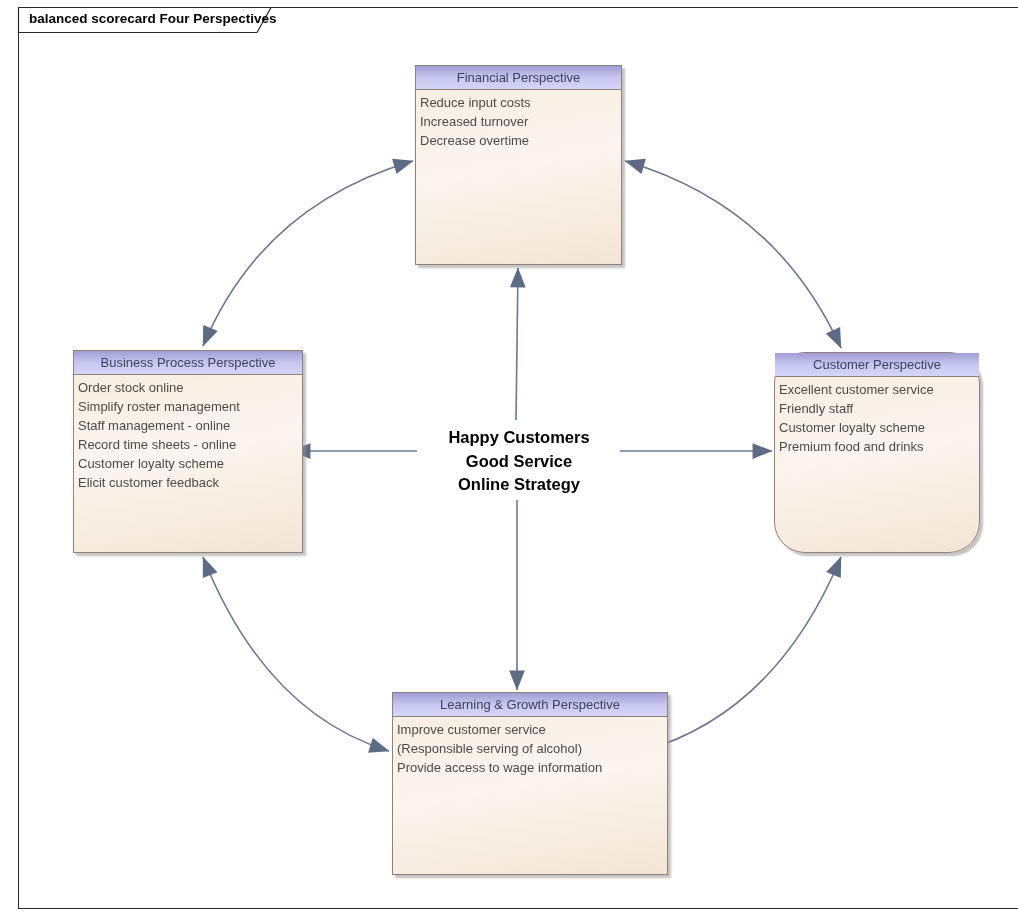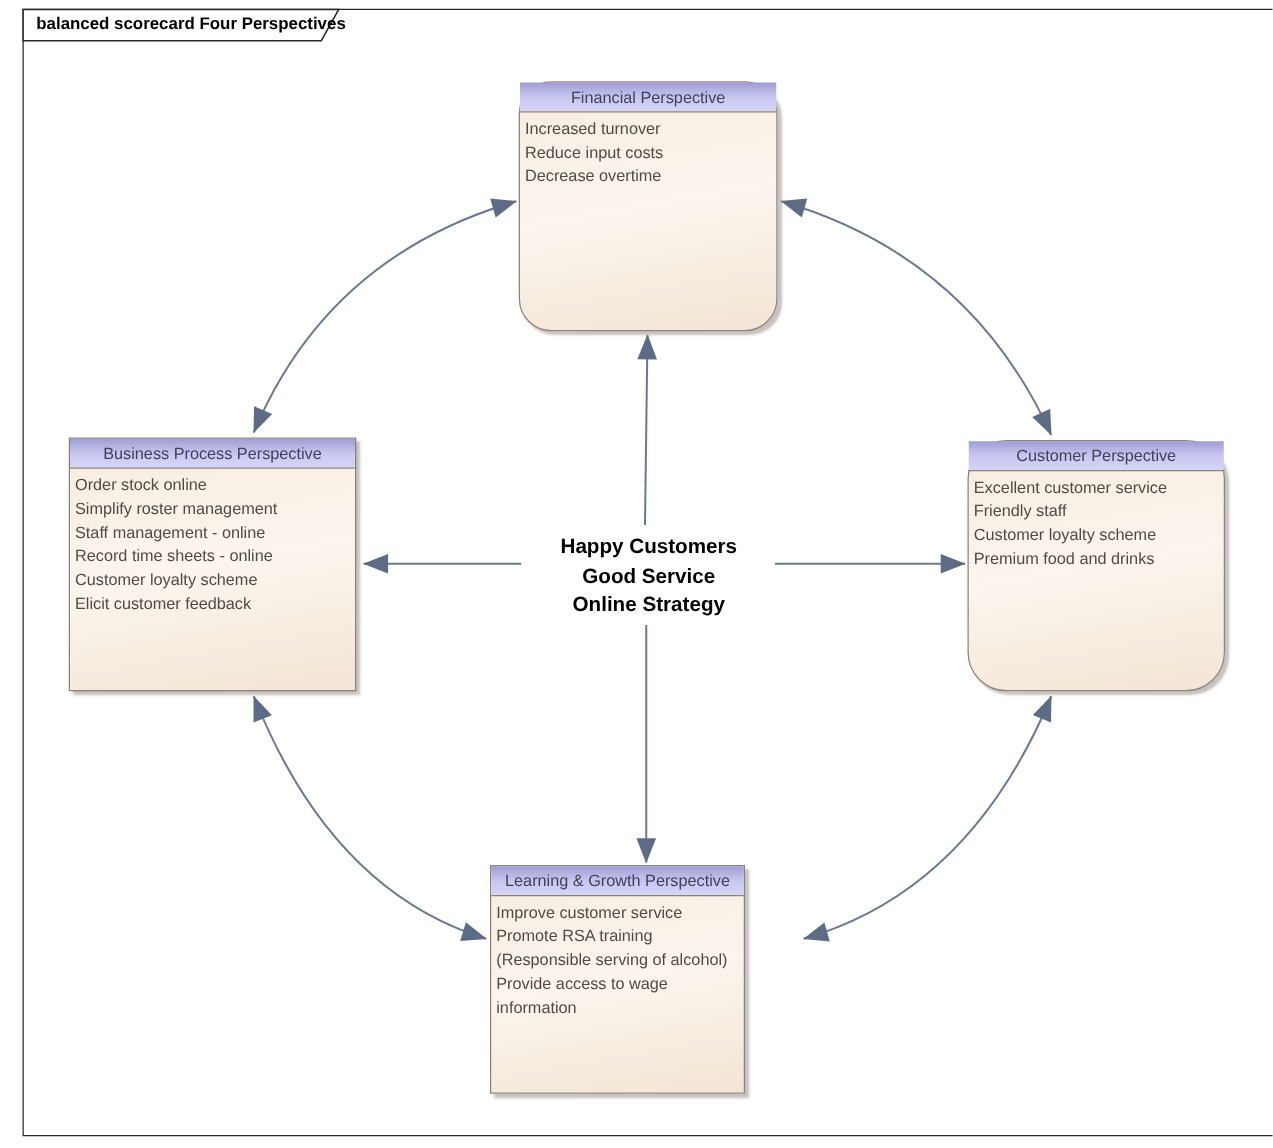--- a/index.html
+++ b/index.html
@@ -21,7 +21,7 @@
           border-bottom:1px solid #8e8179; }
   .node-body { padding:3px 4px 0 4px; font-size:13px; line-height:19px; color:#4f4a45; }
 
-  .node-financial { left:403px; top:65px;  width:207px; height:200px;border-radius:26px; }
+  .node-financial { left:403px; top:65px;  width:207px; height:200px; }
   .node-business  { left:43px;  top:350px; width:230px; height:203px; }
   .node-customer  { left:762px; top:352px; width:206px; height:201px;border-radius:31px; }
   .node-learning  { left:380px; top:692px; width:204px; height:183px; }

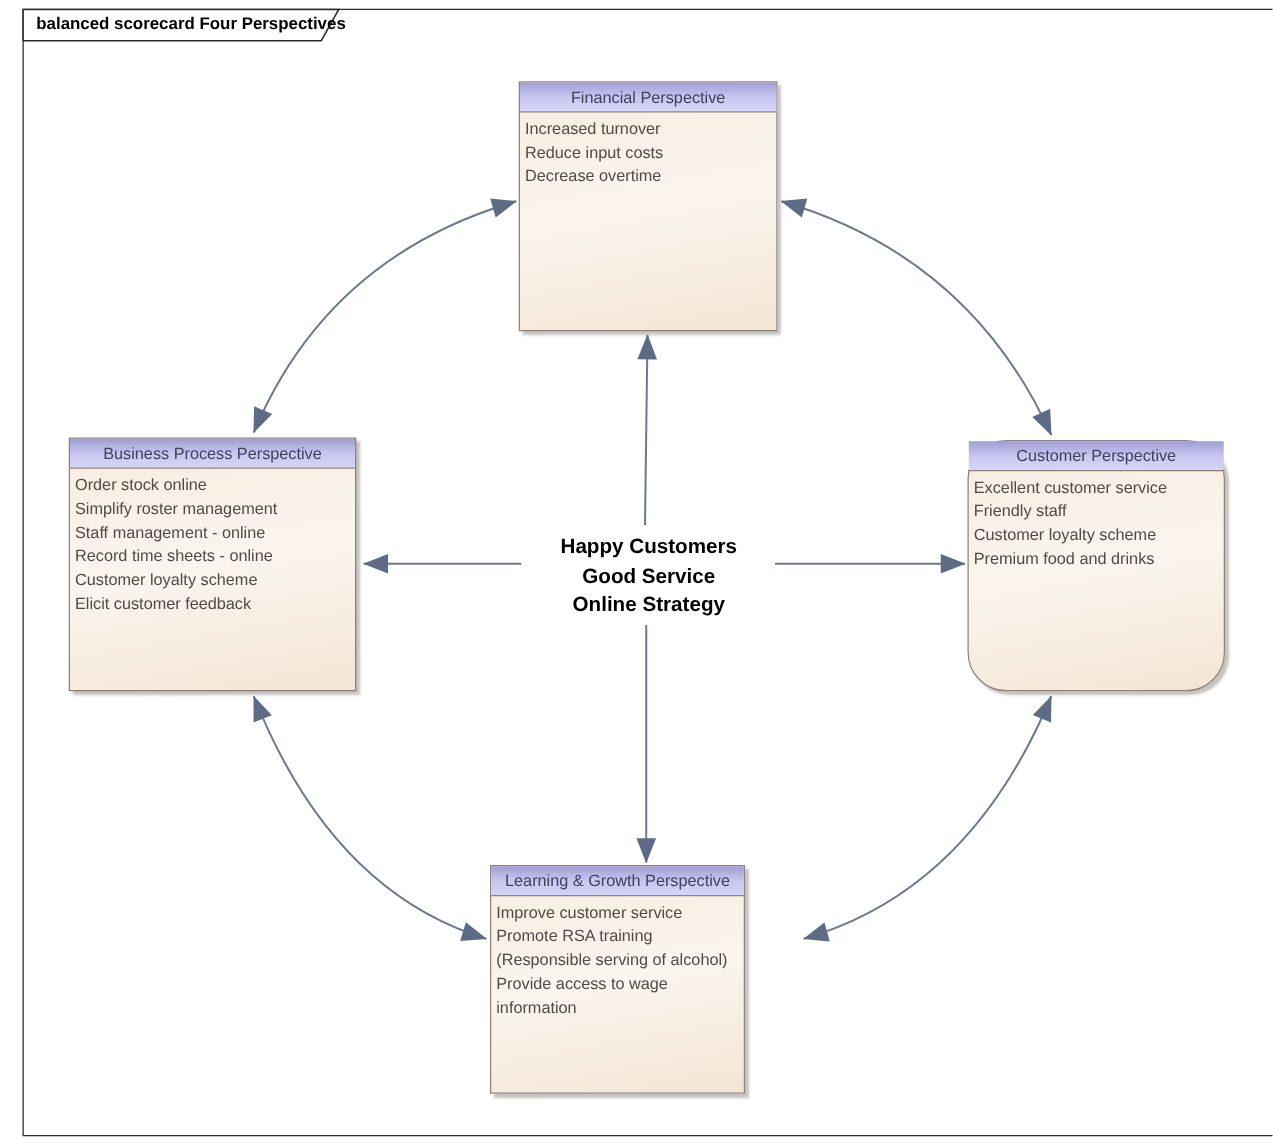--- a/index.html
+++ b/index.html
@@ -61,8 +61,8 @@
   <div class="node node-financial">
     <div class="node-header">Financial Perspective</div>
     <div class="node-body">
+      <div>Reduce input costs</div>
       <div>Increased turnover</div>
-      <div>Reduce input costs</div>
       <div>Decrease overtime</div>
     </div>
   </div>

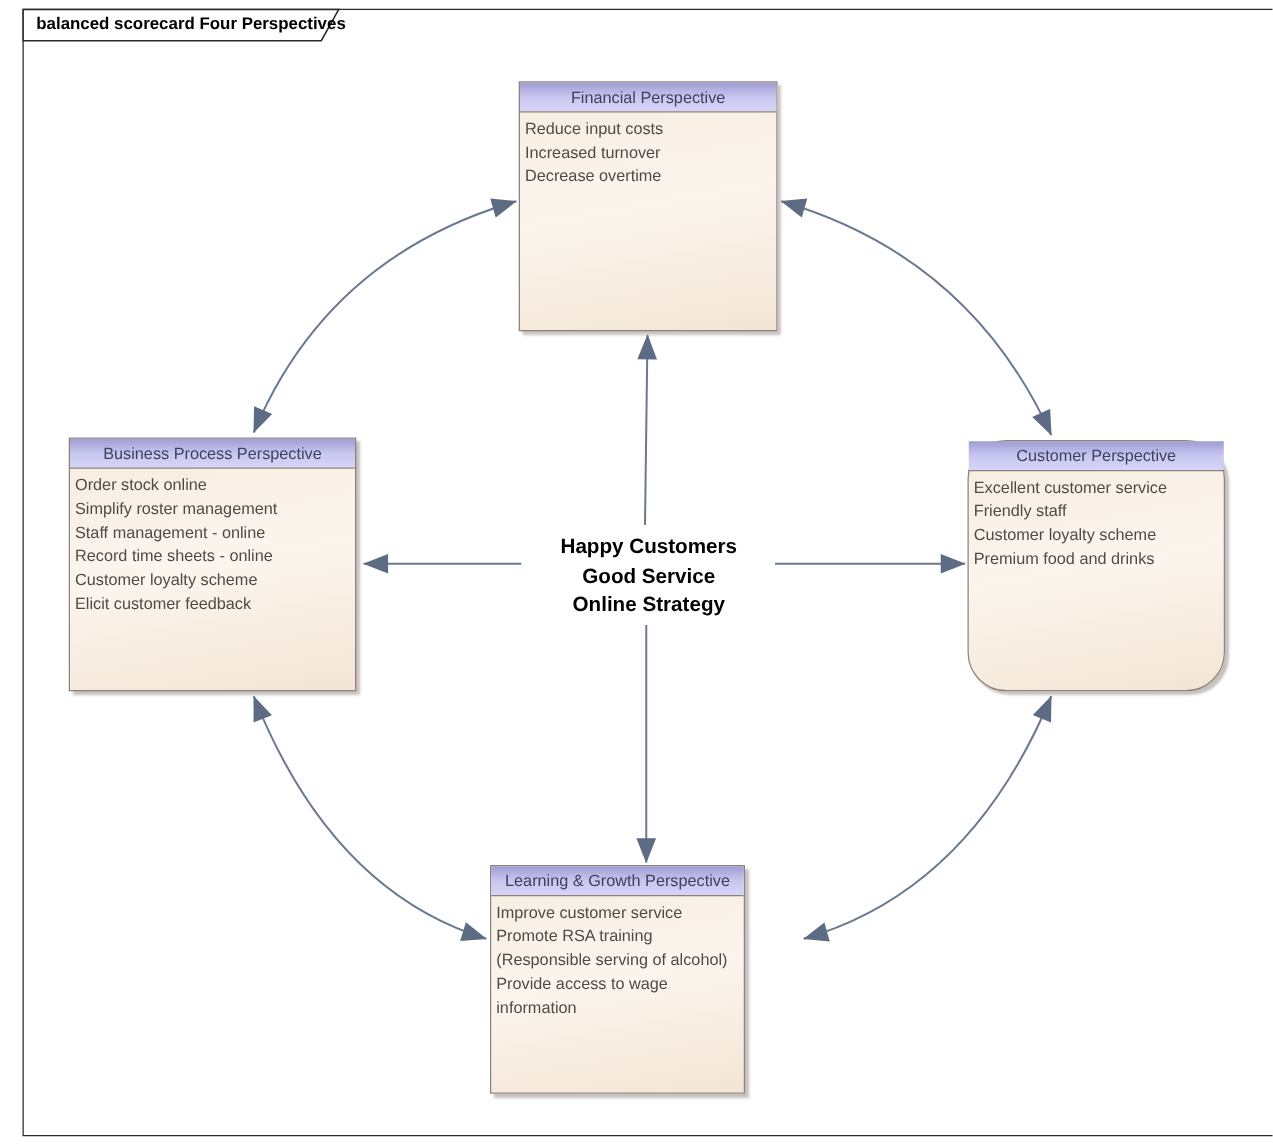--- a/index.html
+++ b/index.html
@@ -22,7 +22,7 @@
   .node-body { padding:3px 4px 0 4px; font-size:13px; line-height:19px; color:#4f4a45; }
 
   .node-financial { left:403px; top:65px;  width:207px; height:200px; }
-  .node-business  { left:43px;  top:350px; width:230px; height:203px; }
+  .node-business  { left:61px;  top:350px; width:230px; height:203px; }
   .node-customer  { left:762px; top:352px; width:206px; height:201px;border-radius:31px; }
   .node-learning  { left:380px; top:692px; width:204px; height:183px; }
 

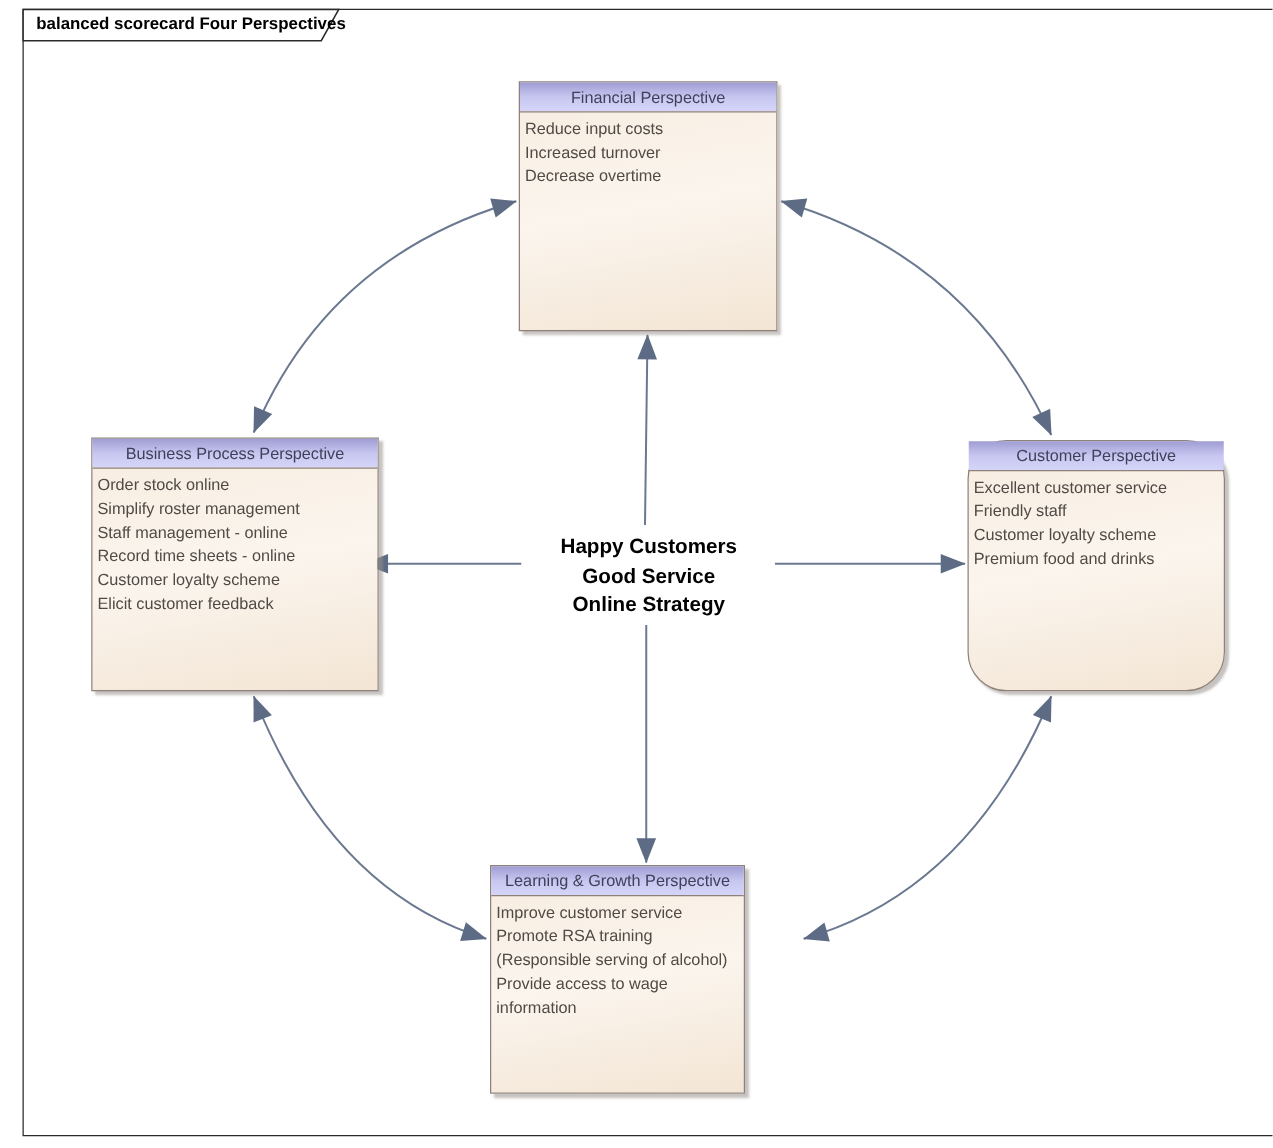--- a/index.html
+++ b/index.html
@@ -24,7 +24,7 @@
   .node-financial { left:403px; top:65px;  width:207px; height:200px; }
   .node-business  { left:61px;  top:350px; width:230px; height:203px; }
   .node-customer  { left:762px; top:352px; width:206px; height:201px;border-radius:31px; }
-  .node-learning  { left:380px; top:692px; width:204px; height:183px; }
+  .node-learning  { left:380px; top:692px; width:276px; height:183px; }
 
   .center-label { position:absolute; left:397px; top:426px; width:220px; text-align:center;
           font-weight:bold; font-size:16.5px; line-height:23.5px; color:#000; }

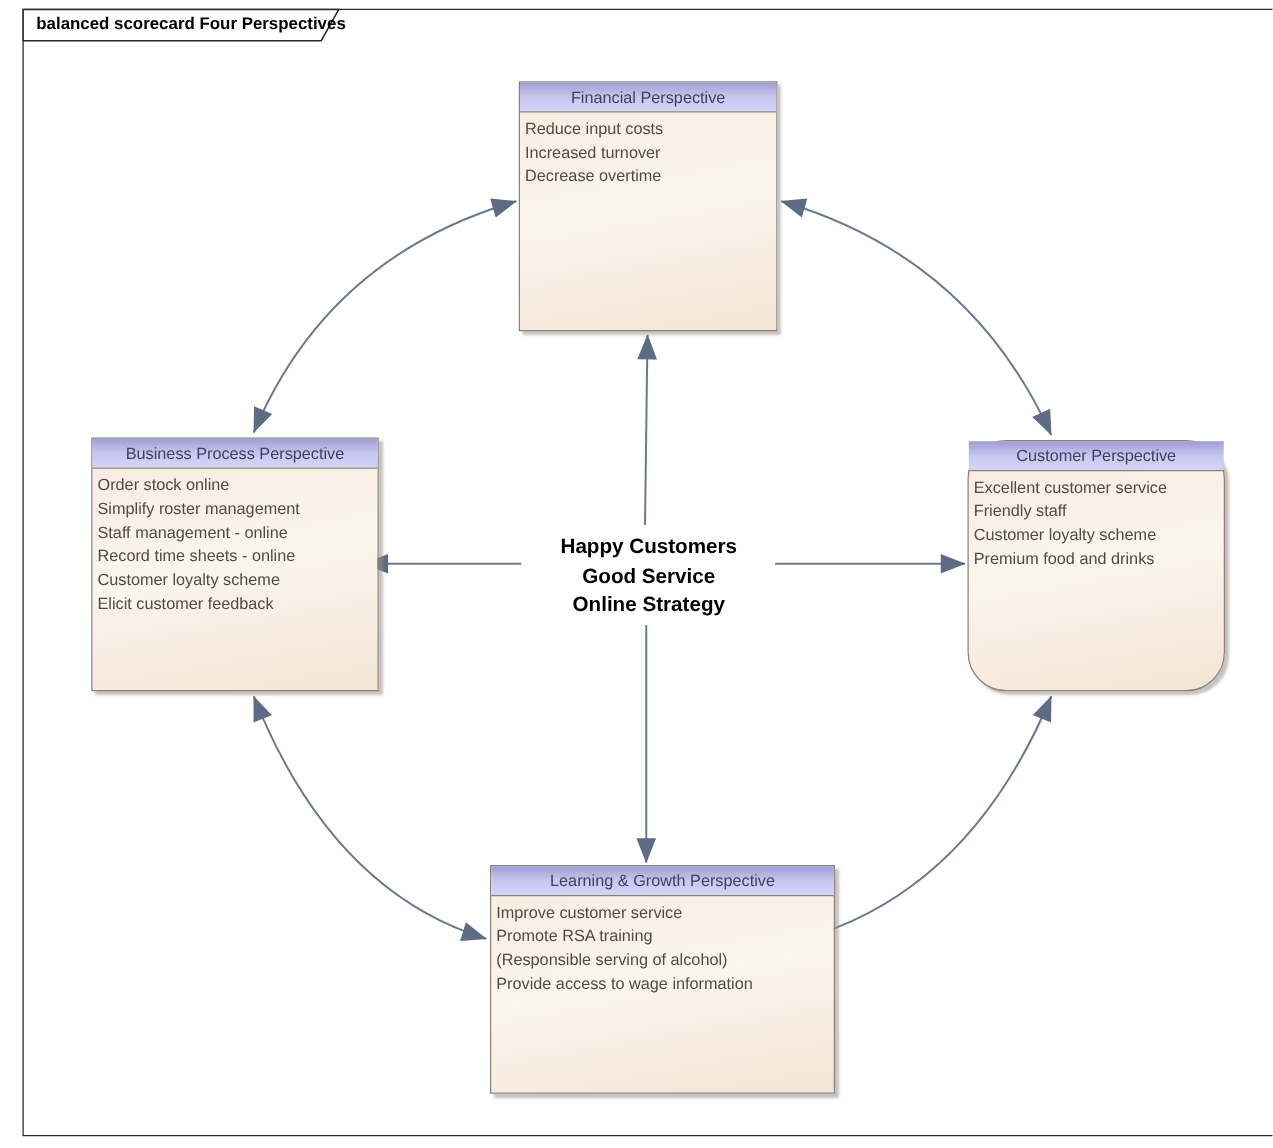--- a/index.html
+++ b/index.html
@@ -93,7 +93,6 @@
     <div class="node-header">Learning &amp; Growth Perspective</div>
     <div class="node-body">
       <div>Improve customer service</div>
-      <div>Promote RSA training</div>
       <div>(Responsible serving of alcohol)</div>
       <div>Provide access to wage information</div>
     </div>

